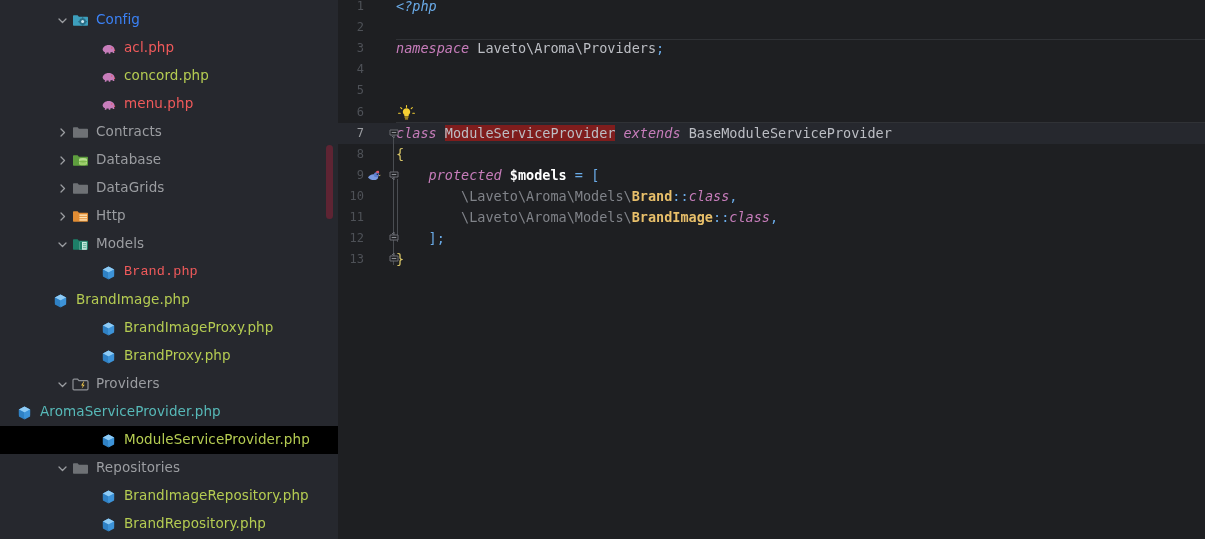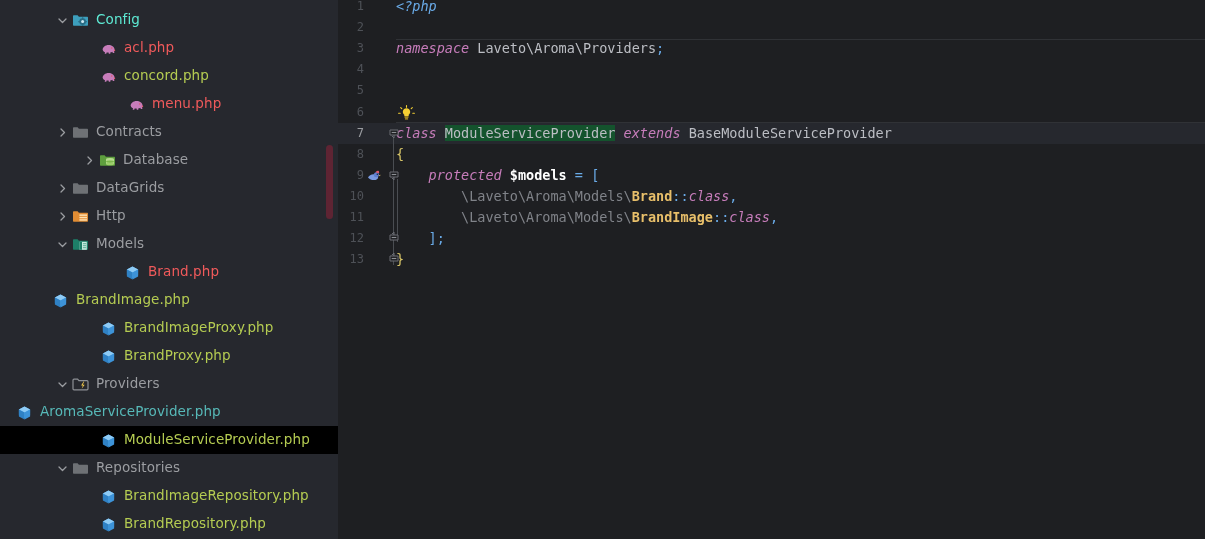--- a/index.html
+++ b/index.html
@@ -145,7 +145,7 @@
               <rect x="12.9" y="9" width="2" height="1.3" fill="#2a6d85"></rect>
             </svg>
           </span>
-          <span class="label" style="color:#5eead4">Config</span>
+          <span class="label" style="color:#3b82f6">Config</span>
         </div>
         <div class="tree-row" style="position:absolute;left:0;right:0;top:34px;padding-left:84px;">
           <span class="arrow none"></span>

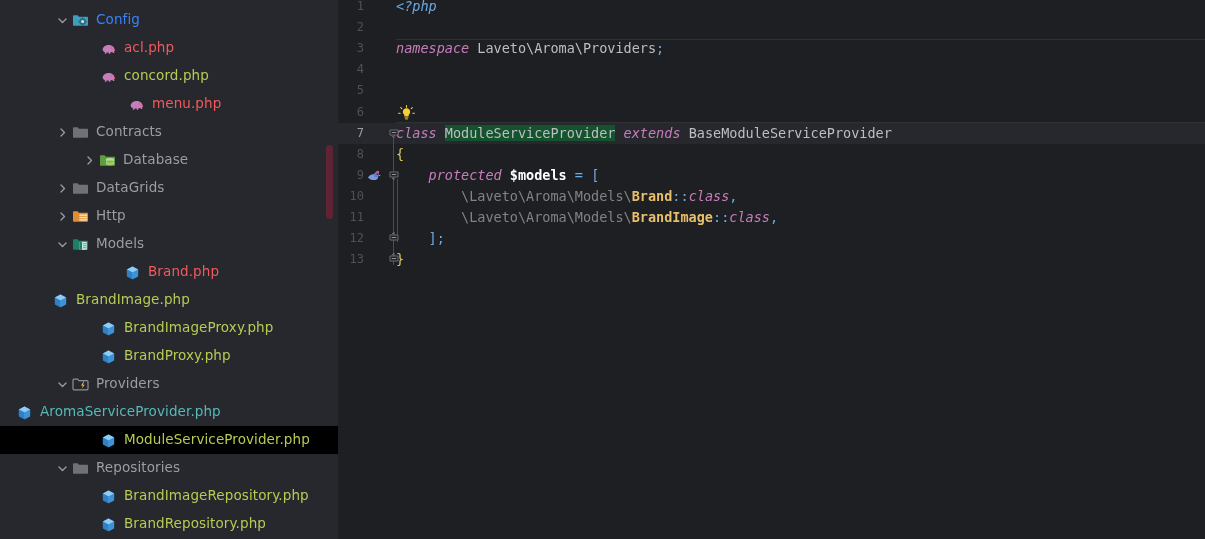--- a/index.html
+++ b/index.html
@@ -169,7 +169,7 @@
           </span>
           <span class="label" style="color:#b5cc52">concord.php</span>
         </div>
-        <div class="tree-row" style="position:absolute;left:0;right:0;top:90px;padding-left:84px;margin-left:28px;">
+        <div class="tree-row" style="position:absolute;left:0;right:0;top:90px;padding-left:84px;">
           <span class="arrow none"></span>
           <span class="ficon">
             <svg width="17" height="17" viewBox="0 0 17 17">

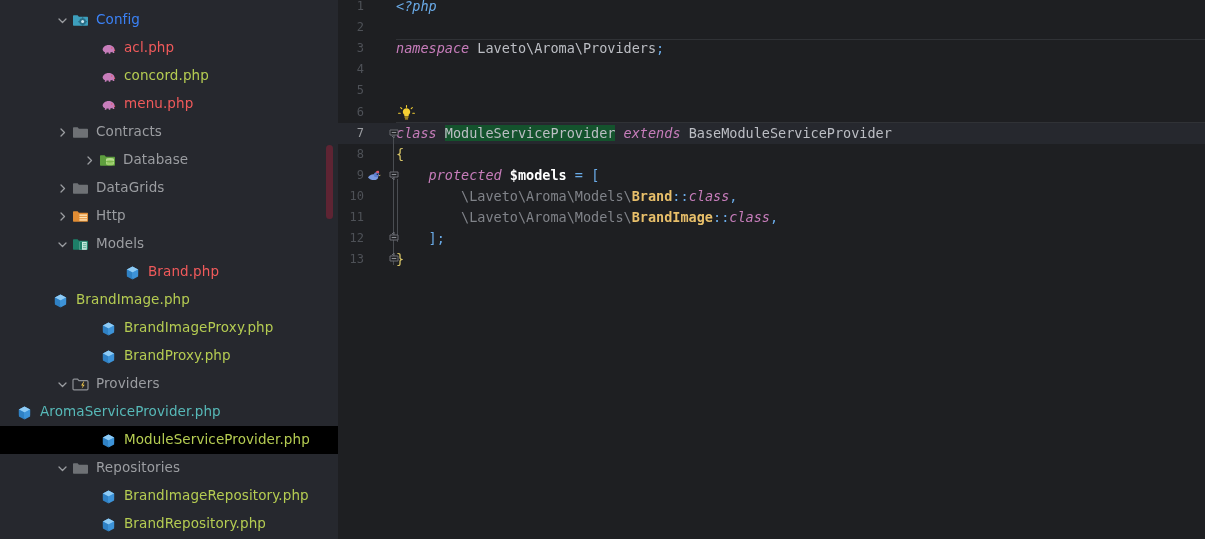--- a/index.html
+++ b/index.html
@@ -109,7 +109,7 @@
   .t-ns    { color:#808389; }
   .t-brace { color:#d9c668; }
   .t-ident { color:#bcbec4; }
-  .t-hl-ident { color:#bcbec4; background:#14532d; }
+  .t-hl-ident { color:#bcbec4; background:#7f1d1d; }
   .t-php   { color:#6aabe8; font-style:italic; }
 
   

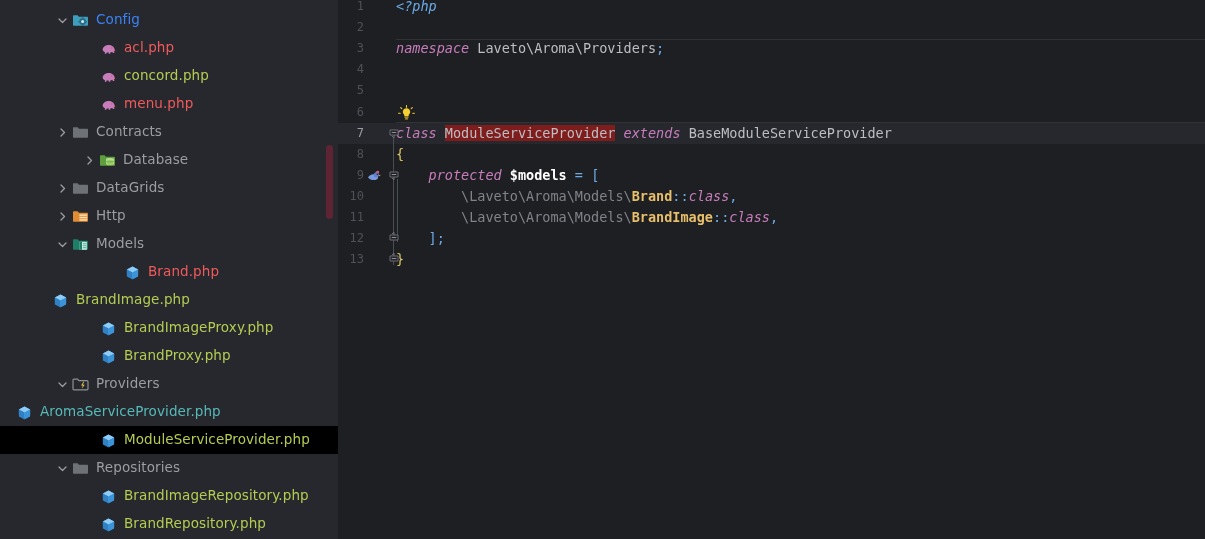--- a/index.html
+++ b/index.html
@@ -193,7 +193,7 @@
           </span>
           <span class="label" style="color:#9b9da1">Contracts</span>
         </div>
-        <div class="tree-row" style="position:absolute;left:0;right:0;top:146px;padding-left:56px;margin-left:27px;">
+        <div class="tree-row" style="position:absolute;left:0;right:0;top:146px;padding-left:56px;">
           <span class="arrow">
             <svg width="13" height="13" viewBox="0 0 13 13">
               <path d="M5 3l3.5 3.5L5 10" fill="none" stroke="#9b9da1" stroke-width="1.3" stroke-linecap="round" stroke-linejoin="round"></path>

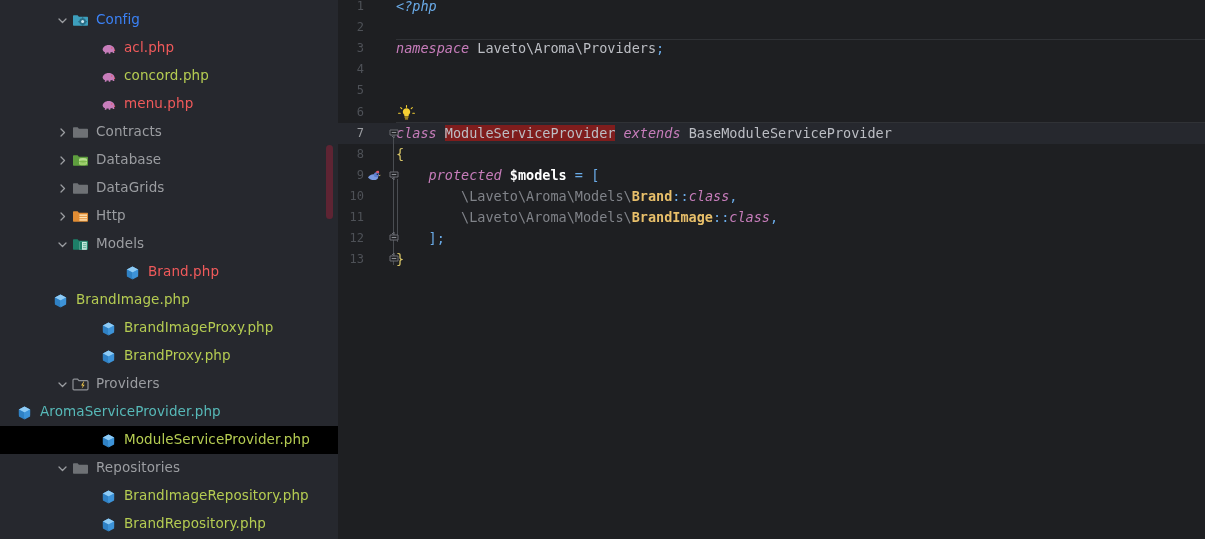--- a/index.html
+++ b/index.html
@@ -257,7 +257,7 @@
           </span>
           <span class="label" style="color:#9b9da1">Models</span>
         </div>
-        <div class="tree-row" style="position:absolute;left:0;right:0;top:258px;padding-left:108px;">
+        <div class="tree-row" style="position:absolute;left:0;right:0;top:258px;padding-left:84px;font-family:Liberation Mono, monospace;">
           <span class="arrow none"></span>
           <span class="ficon">
             <svg width="17" height="17" viewBox="0 0 17 17">

